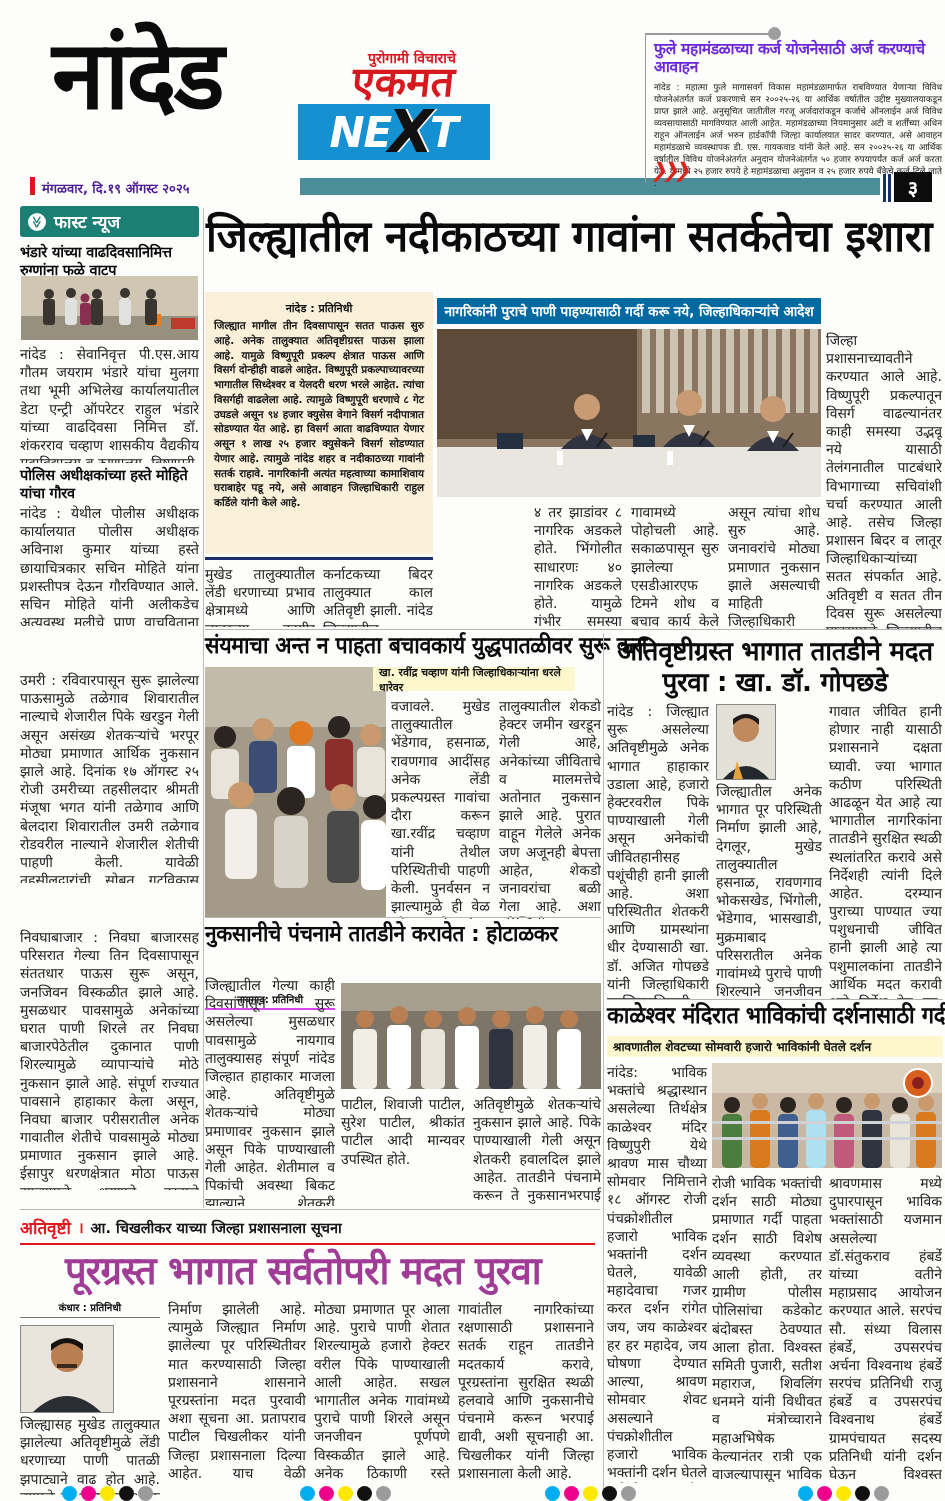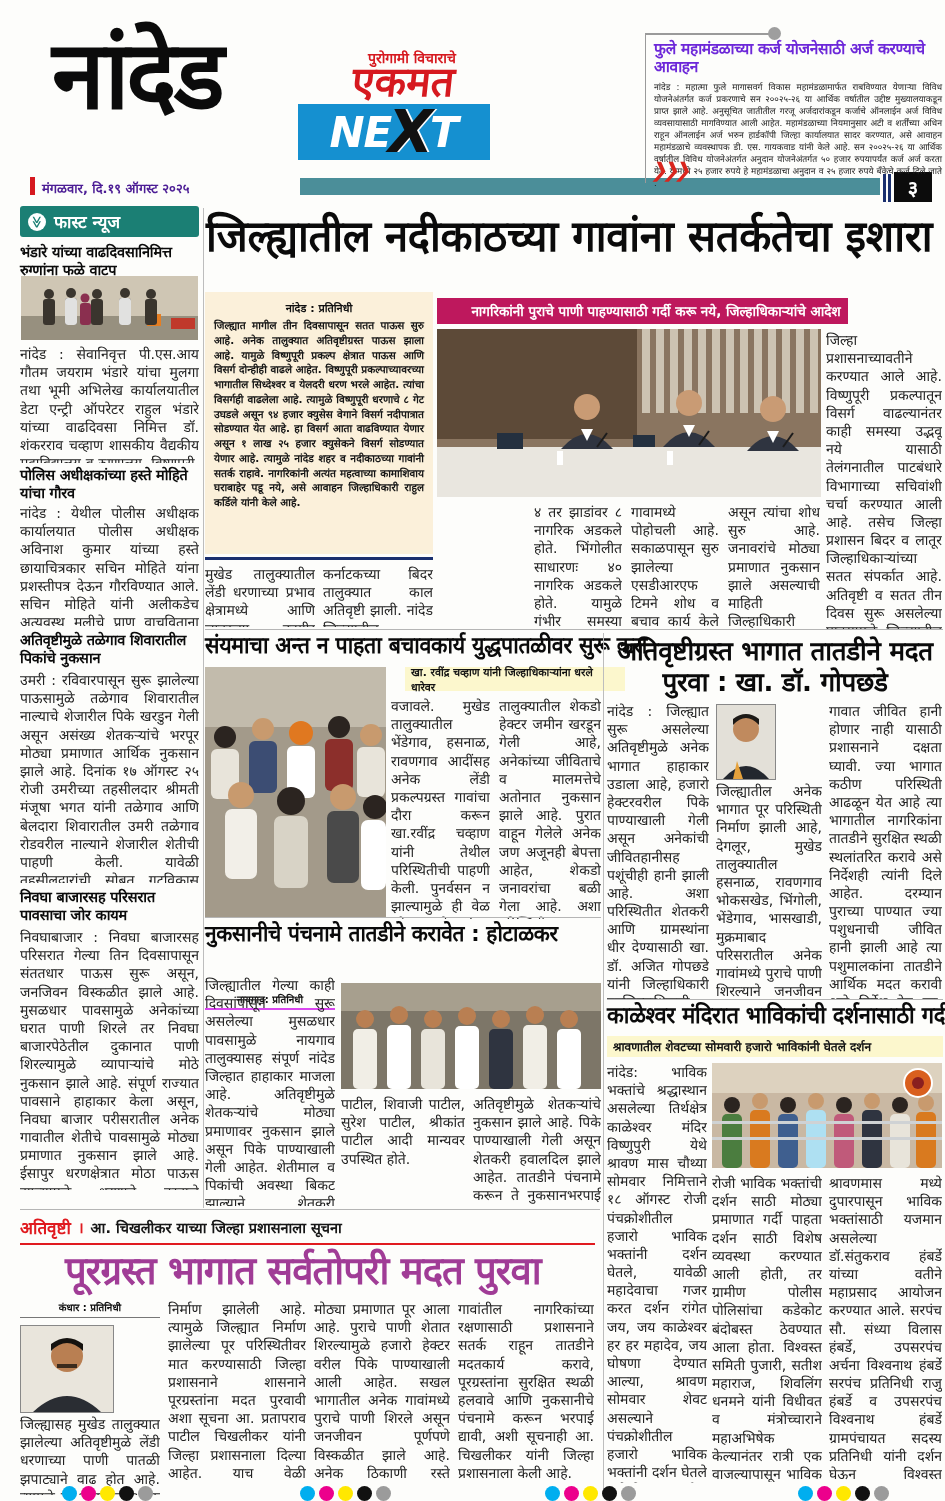--- a/index.html
+++ b/index.html
@@ -112,7 +112,7 @@
   <div class="abs body-xs" style="left:205px;top:565px;width:110px;height:62px;overflow:hidden;">मुखेड तालुक्यातील लेंडी धरणाच्या प्रभाव क्षेत्रामध्ये आणि लातूरच्या उदगीर तालुक्यात आणि</div>
   <div class="abs body-xs" style="left:323px;top:565px;width:110px;height:62px;overflow:hidden;">कर्नाटकच्या बिदर तालुक्यात काल अतिवृष्टी झाली. नांदेड जिल्ह्यातील मुक्रमाबाद मंडळात २०६</div>
 
-  <div class="abs" style="left:437px;top:298px;width:384px;height:26px;background:#be185d;color:#fff;display:flex;align-items:center;justify-content:center;font-size:13.5px;font-weight:900;padding-left:27px;">नागरिकांनी पुराचे पाणी पाहण्यासाठी गर्दी करू नये, जिल्हाधिकाऱ्यांचे आदेश</div>
+  <div class="abs" style="left:437px;top:298px;width:384px;height:26px;background:#0369a1;color:#fff;display:flex;align-items:center;justify-content:center;font-size:13.5px;font-weight:900;">नागरिकांनी पुराचे पाणी पाहण्यासाठी गर्दी करू नये, जिल्हाधिकाऱ्यांचे आदेश</div>
 
   <div class="photo" style="left:437px;top:329px;width:384px;height:168px;">
     <svg width="384" height="168" viewBox="0 0 384 168">

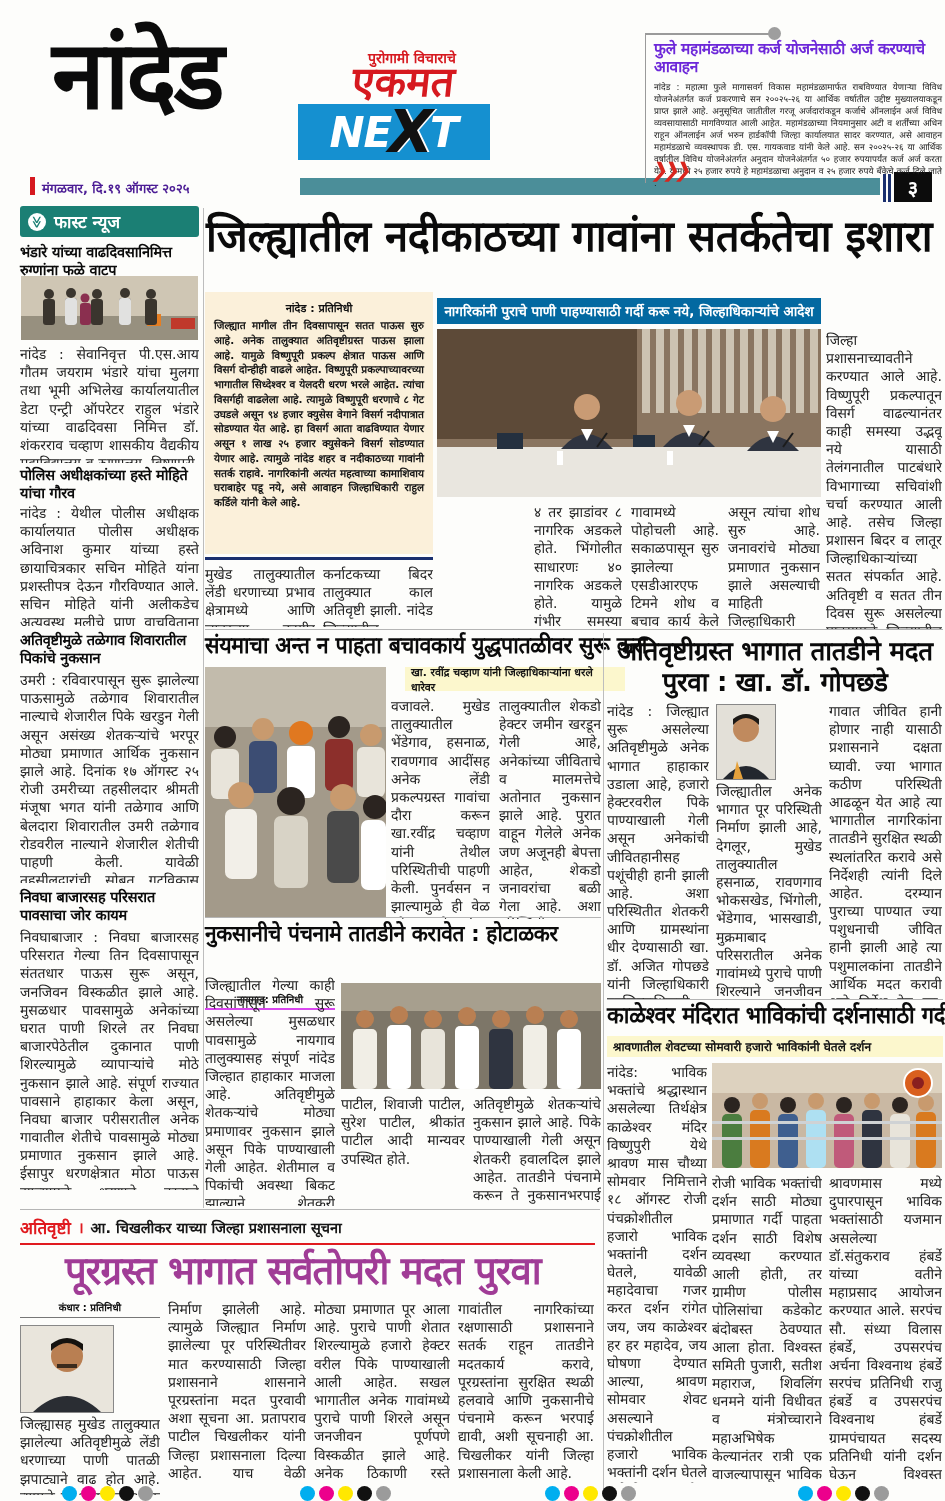--- a/index.html
+++ b/index.html
@@ -91,7 +91,6 @@
   <div class="abs fn-head" style="left:20px;top:466px;width:179px;">पोलिस अधीक्षकांच्या हस्ते मोहिते यांचा गौरव</div>
   <div class="abs body-xs" style="left:20px;top:504px;width:179px;height:122px;overflow:hidden;">नांदेड : येथील पोलीस अधीक्षक कार्यालयात पोलीस अधीक्षक अविनाश कुमार यांच्या हस्ते छायाचित्रकार सचिन मोहिते यांना प्रशस्तीपत्र देऊन गौरविण्यात आले. सचिन मोहिते यांनी अलीकडेच अत्यवस्थ मुलीचे प्राण वाचविताना दाखविलेली तत्परता, समयसूचकता व धाडस याबद्दल त्यांचा हा गौरव करण्यात आला. या प्रसंगी पोलीस निरीक्षक सूर्यमोहन बोलमवाड सुद्धा उपस्थित होते. हा सन्मान फक्त सचिन मोहिते यांचा नसून, तो संपूर्ण नांदेडकरांसाठी अभिमानाचा क्षण आहे.</div>
 
-  <div class="abs fn-head" style="left:20px;top:631px;width:179px;">अतिवृष्टीमुळे तळेगाव शिवारातील पिकांचे नुकसान</div>
   <div class="abs body-xs" style="left:20px;top:671px;width:179px;height:212px;overflow:hidden;">उमरी : रविवारपासून सुरू झालेल्या पाऊसामुळे तळेगाव शिवारातील नाल्याचे शेजारील पिके खरडुन गेली असून असंख्य शेतकऱ्यांचे भरपूर मोठ्या प्रमाणात आर्थिक नुकसान झाले आहे. दिनांक १७ ऑगस्ट २५ रोजी उमरीच्या तहसीलदार श्रीमती मंजूषा भगत यांनी तळेगाव आणि बेलदारा शिवारातील उमरी तळेगाव रोडवरील नाल्याने शेजारील शेतीची पाहणी केली. यावेळी तहसीलदारांची सोबत गटविकास अधिकारी, तालुका कृषी अधिकारी, तलाटी सज्जाद तळेगावचे तलाटी वन्दम, उमरीचे माजी नगराध्यक्ष संजय कुळकर्णी, ग्राम पंचायत तळेगावचे सरपंच प्रतिनिधी सुरेशराव देशमुख, माजी सरपंच रामराव कणावार, निवृत्ती कणावार, विठ्ठल जाधव, राजू ऊटलवाड आदींची उपस्थिती होती. महसुल व कृषी विभागाकडून शेतकऱ्यांचे पिकांच्या नुकसानीचे तात्काळ पंचनामे करुन शासनाकडून त्या शेतकऱ्यांना नुकसान भरपाई मिळवून देण्याची मागणी संजय कुलकर्णी यांनी तहसीलदाराकडे केली.</div>
 
   <div class="abs fn-head" style="left:20px;top:888px;width:179px;">निवघा बाजारसह परिसरात पावसाचा जोर कायम</div>

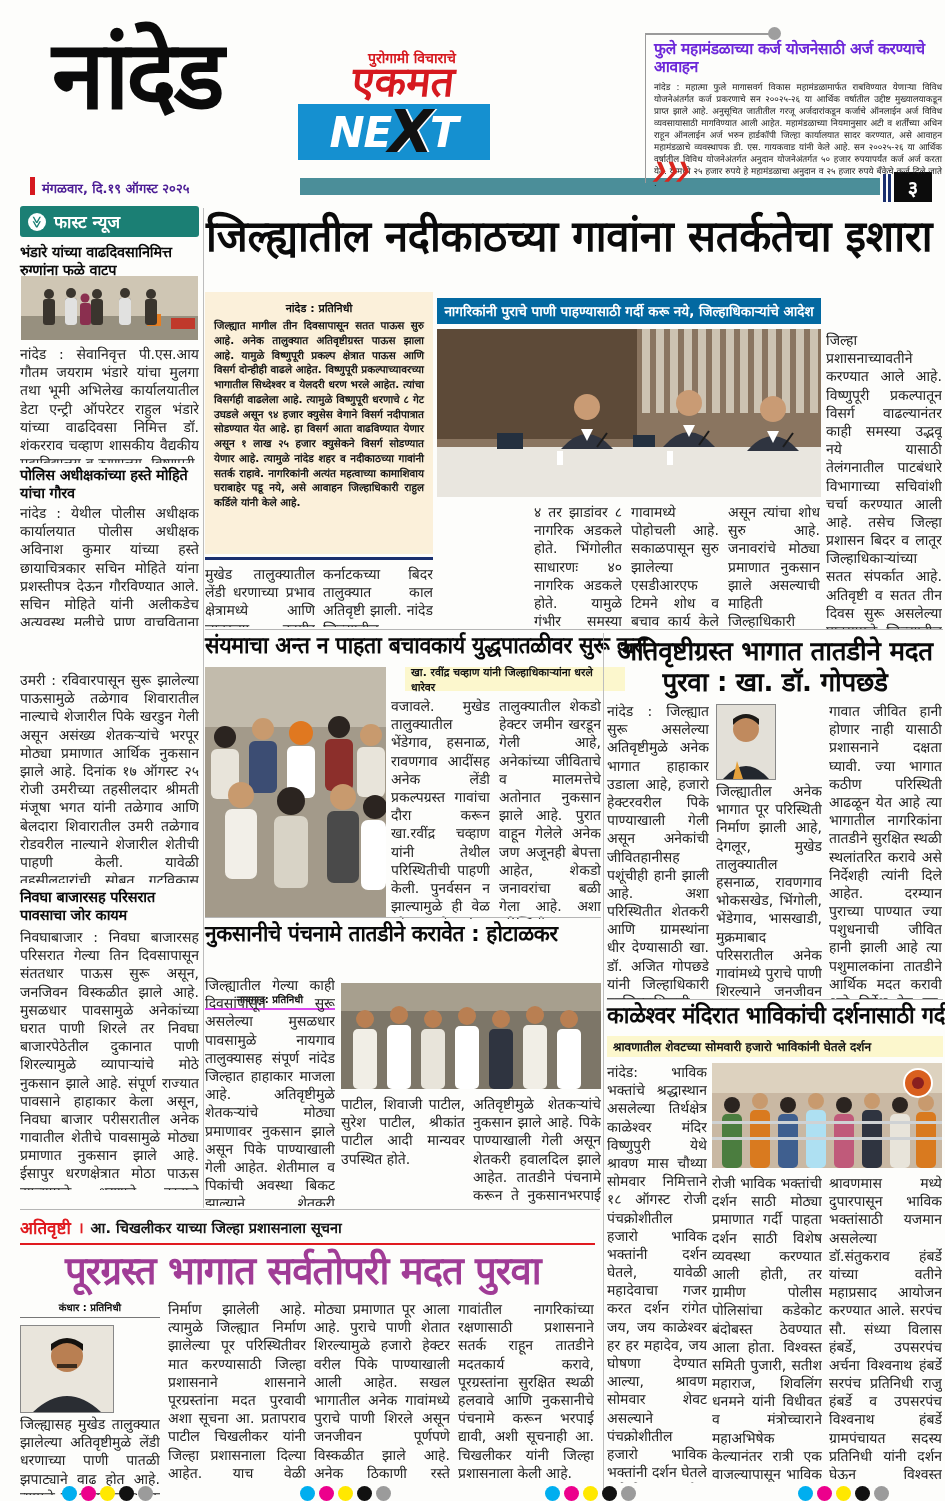--- a/index.html
+++ b/index.html
@@ -197,7 +197,7 @@
     </svg>
   </div>
 
-  <div class="abs subhead-yellow" style="left:405px;top:667px;width:220px;height:24px;box-sizing:border-box;">
+  <div class="abs subhead-yellow" style="left:373px;top:667px;width:202px;height:24px;box-sizing:border-box;">
     <span style="font-size:10.8px;">खा. रवींद्र चव्हाण यांनी जिल्हाधिकाऱ्यांना धरले धारेवर</span>
   </div>
 

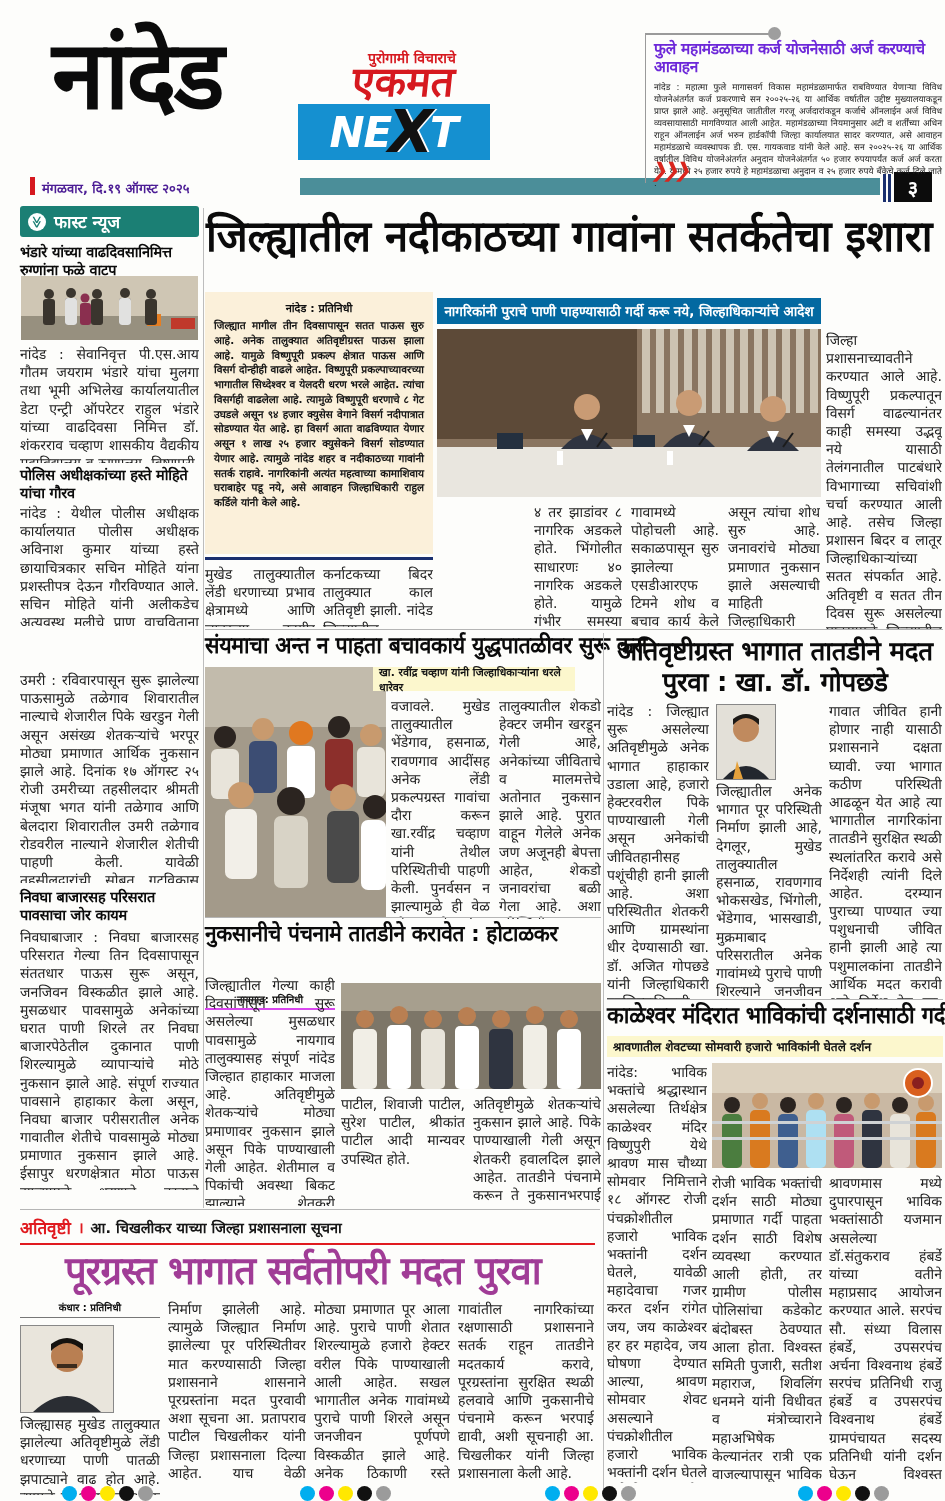--- a/index.html
+++ b/index.html
@@ -93,7 +93,6 @@
 
   <div class="abs body-xs" style="left:20px;top:671px;width:179px;height:212px;overflow:hidden;">उमरी : रविवारपासून सुरू झालेल्या पाऊसामुळे तळेगाव शिवारातील नाल्याचे शेजारील पिके खरडुन गेली असून असंख्य शेतकऱ्यांचे भरपूर मोठ्या प्रमाणात आर्थिक नुकसान झाले आहे. दिनांक १७ ऑगस्ट २५ रोजी उमरीच्या तहसीलदार श्रीमती मंजूषा भगत यांनी तळेगाव आणि बेलदारा शिवारातील उमरी तळेगाव रोडवरील नाल्याने शेजारील शेतीची पाहणी केली. यावेळी तहसीलदारांची सोबत गटविकास अधिकारी, तालुका कृषी अधिकारी, तलाटी सज्जाद तळेगावचे तलाटी वन्दम, उमरीचे माजी नगराध्यक्ष संजय कुळकर्णी, ग्राम पंचायत तळेगावचे सरपंच प्रतिनिधी सुरेशराव देशमुख, माजी सरपंच रामराव कणावार, निवृत्ती कणावार, विठ्ठल जाधव, राजू ऊटलवाड आदींची उपस्थिती होती. महसुल व कृषी विभागाकडून शेतकऱ्यांचे पिकांच्या नुकसानीचे तात्काळ पंचनामे करुन शासनाकडून त्या शेतकऱ्यांना नुकसान भरपाई मिळवून देण्याची मागणी संजय कुलकर्णी यांनी तहसीलदाराकडे केली.</div>
 
-  <div class="abs fn-head" style="left:20px;top:888px;width:179px;">निवघा बाजारसह परिसरात पावसाचा जोर कायम</div>
   <div class="abs body-xs" style="left:20px;top:928px;width:179px;height:262px;overflow:hidden;">निवघाबाजार : निवघा बाजारसह परिसरात गेल्या तिन दिवसापासून संततधार पाऊस सुरू असून, जनजिवन विस्कळीत झाले आहे. मुसळधार पावसामुळे अनेकांच्या घरात पाणी शिरले तर निवघा बाजारपेठेतील दुकानात पाणी शिरल्यामुळे व्यापाऱ्यांचे मोठे नुकसान झाले आहे. संपूर्ण राज्यात पावसाने हाहाकार केला असून, निवघा बाजार परीसरातील अनेक गावातील शेतीचे पावसामुळे मोठ्या प्रमाणात नुकसान झाले आहे. ईसापुर धरणक्षेत्रात मोठा पाऊस झाल्यामुळे धरणाचे दरवाजे उघडल्याने धरणातून पाण्याचा विसर्ग सुरू असल्याने धरणाचे पाणी गावात शिरले आहे. परिसरातील पैनगंगा नदीकाठी असलेल्या गावांत मनुला (खु.), वाकी, साती, पेवा, माटाळा या गावांना पुराचा फटका बसला असून, शिरड येथे नाल्यास पुर आल्याने नाल्याकाठावरील शेती. नैसर्गिक आपत्तीसाठी तालुका प्रशासन सज्ज झाले असल्याचे दिसत आहे. परिसरातील वाघी, वाकी, मनुला येथे तहसिलदार सुरेखा नरे, शिवसेना जिल्हाप्रमुख विवेक देशमुख यांनी पाहणी करून सतर्कतेच्या सुचना दिल्या आहेत. तर शिऊर, आमदुरा, निवघा बा. येथे गटविकास अधिकारी कैलास बळवंत व त्यांच्या टिमने सतर्क राहून अहवाल सादर करण्याचे आदेश दिले आहेत.</div>
 
   <div class="rule" style="left:203px;top:208px;width:1px;height:1000px;background:#bdbdbd;"></div>

